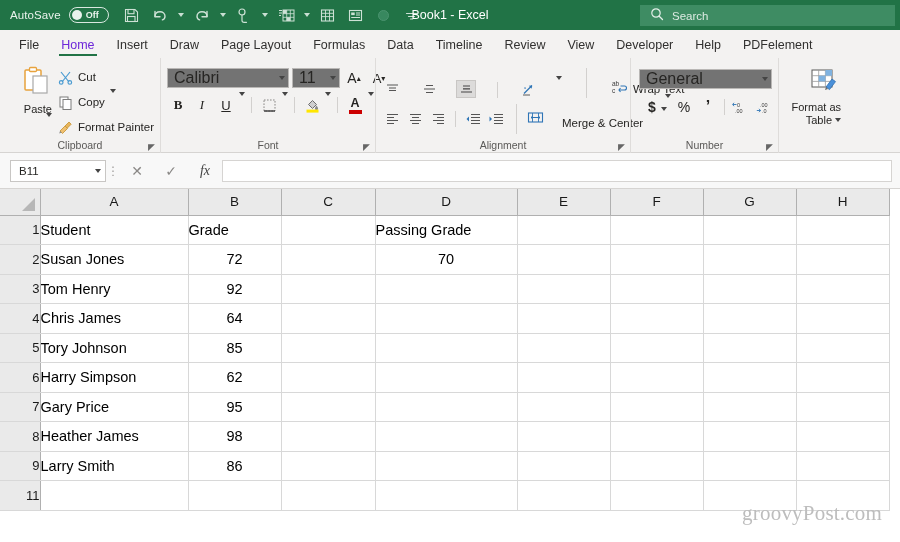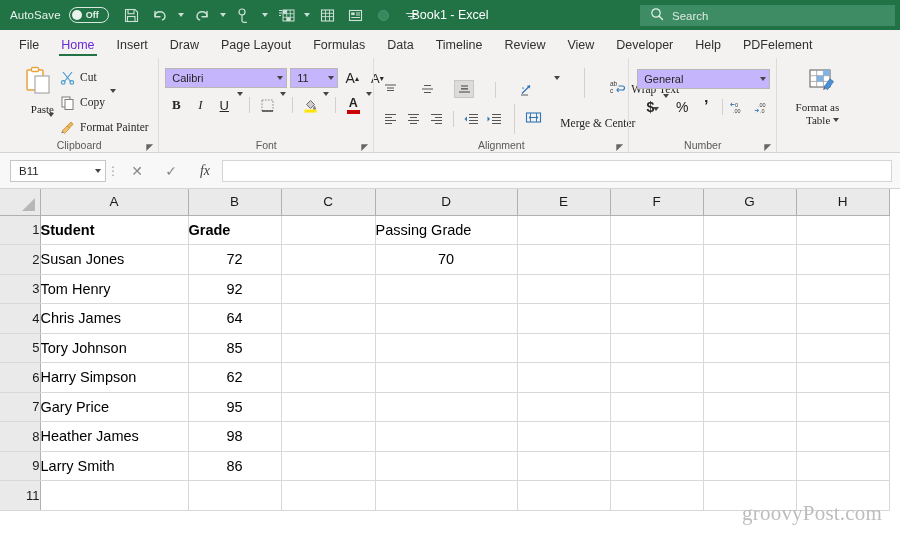--- a/index.html
+++ b/index.html
@@ -72,7 +72,7 @@
     position: absolute; right: 2px; bottom: 1px; width: 10px; height: 10px;
     color: #666; font-size: 9px; line-height: 10px;
   }
-  .lbl { font-size: 11.5px; color: #262523; white-space: nowrap; font-family: Liberation Serif, serif; }
+  .lbl { font-size: 11.5px; color: #262523; white-space: nowrap; }
   .bigbtn {
     display: flex; flex-direction: column; align-items: flex-end;
     width: 44px; padding-top: 2px;

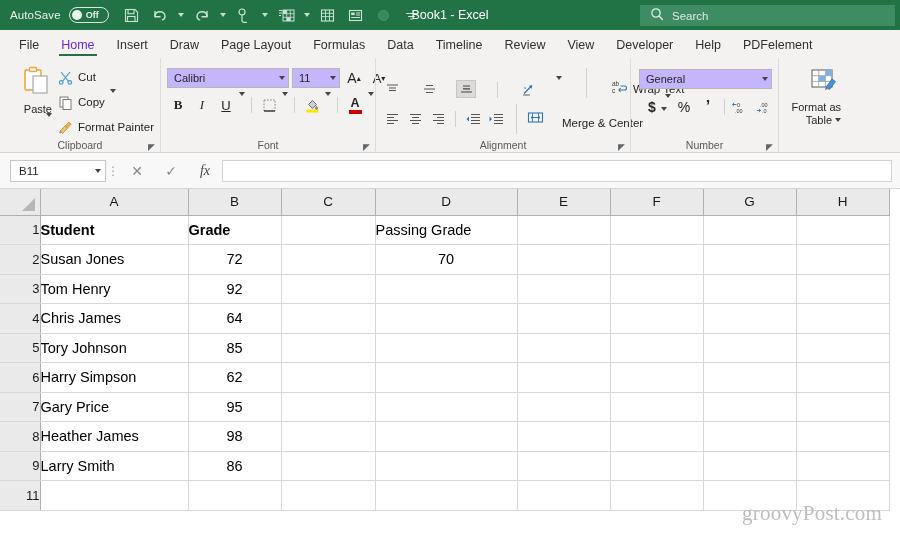--- a/index.html
+++ b/index.html
@@ -83,9 +83,9 @@
   .cdn { width: 0; height: 0; border-left: 3.5px solid transparent; border-right: 3.5px solid transparent; border-top: 4px solid #444; }
 
   .combo {
-    border: 1px solid #b9b7b5; background: #c4b5fd; height: 20px;
+    border: 1px solid #b9b7b5; background: #737373; height: 20px;
     display: flex; align-items: center; padding: 0 3px 0 6px;
-    font-size: 11px; color: #262523;
+    font-size: 16px; color: #262523;
   }
   .combo .cbtext { flex: 1; white-space: nowrap; overflow: hidden; }
   .fmtbtn {

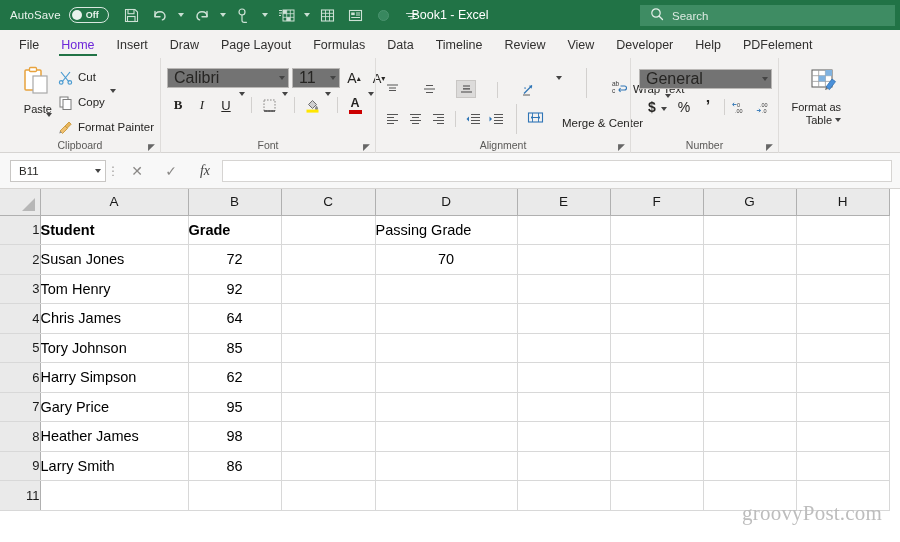--- a/index.html
+++ b/index.html
@@ -143,7 +143,7 @@
     padding: 0 5px; overflow: hidden; white-space: nowrap;
   }
   td.cell.num { text-align: center; }
-  td.cell.bold { font-weight: bold; }
+  td.cell.bold { font-weight: normal; }
 
   .watermark {
     position: absolute; right: 18px; bottom: 16px;

